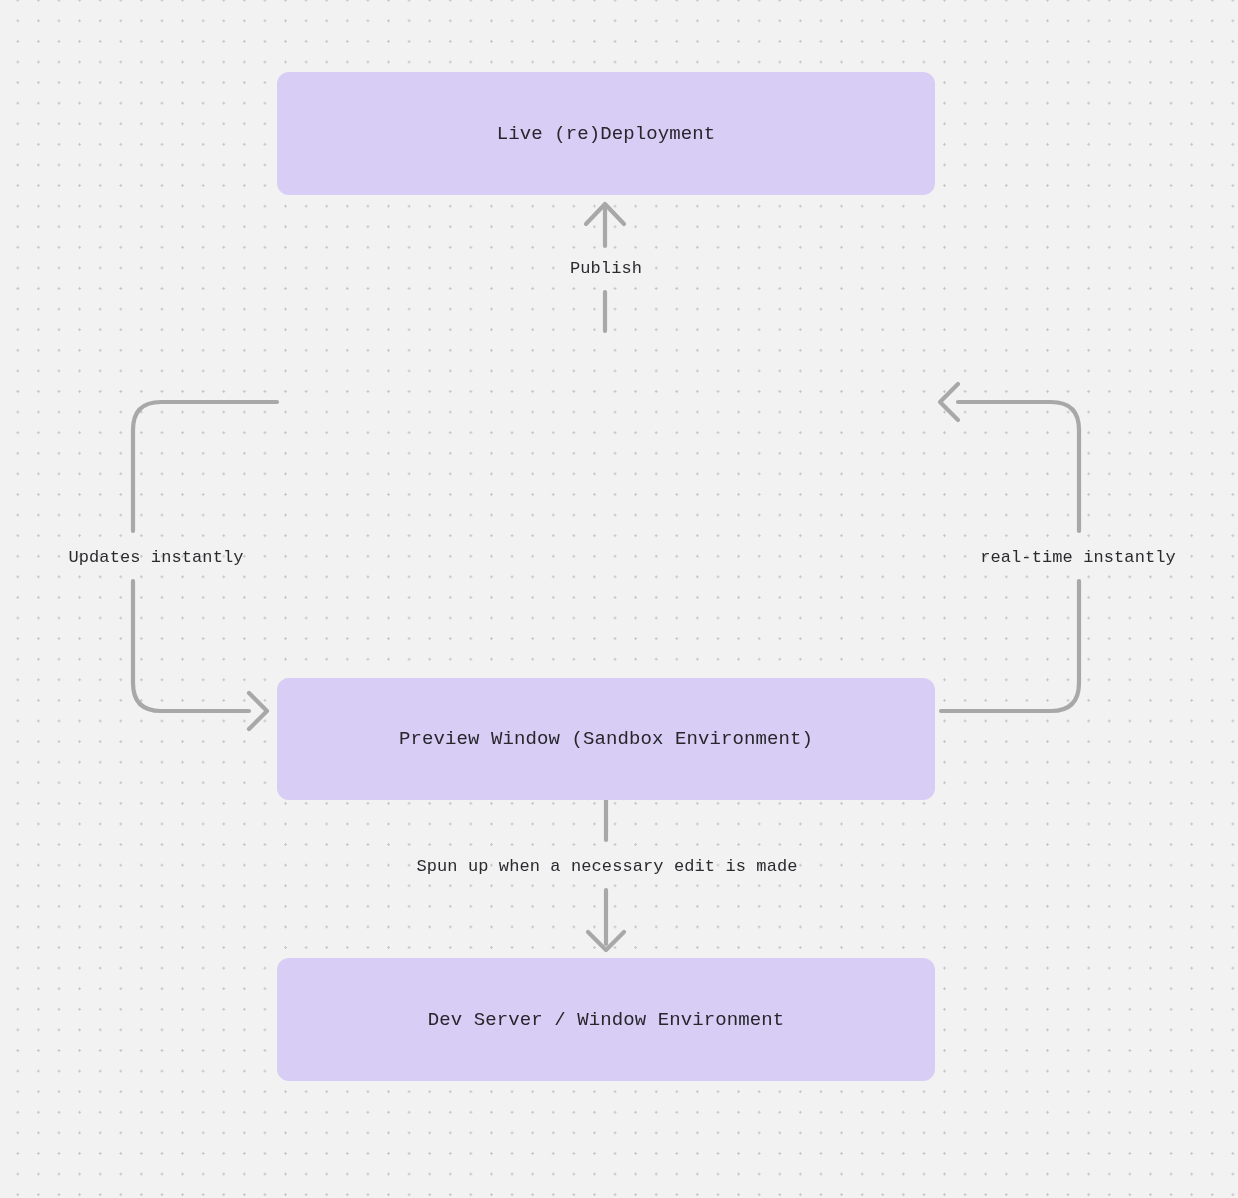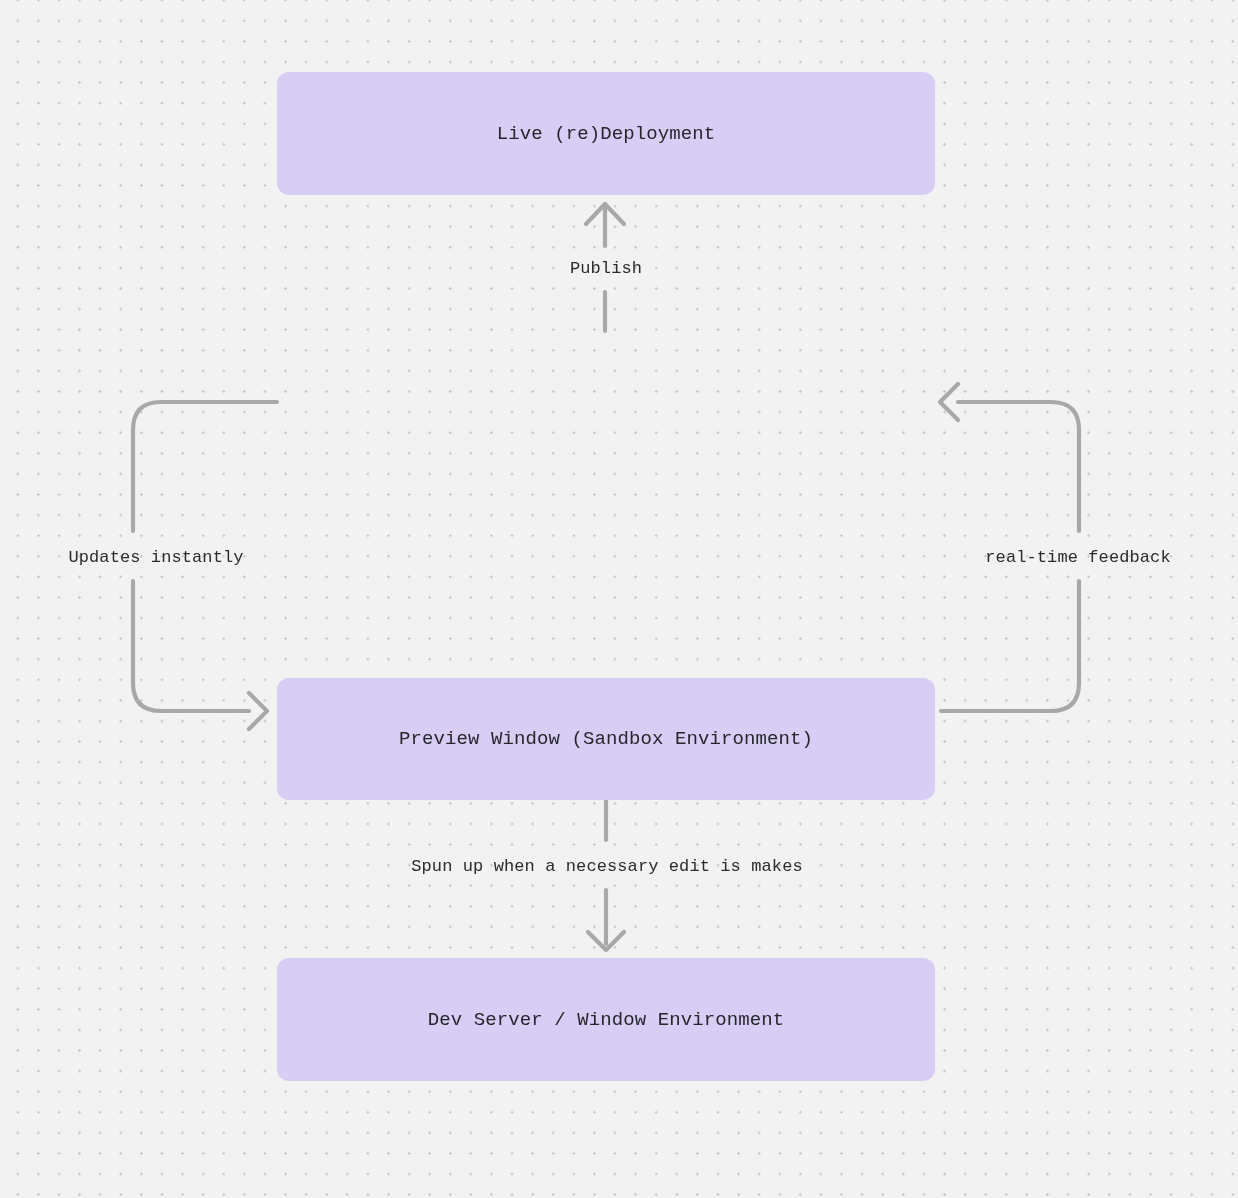--- a/index.html
+++ b/index.html
@@ -125,7 +125,7 @@
 
   <div class="edge-label lbl-updates">Updates instantly</div>
 
-  <div class="edge-label lbl-realtime">real-time feedback</div>
+  <div class="edge-label lbl-realtime">real-time instantly</div>
 
   <div class="edge-label lbl-spun">Spun up when a necessary edit is makes</div>
 

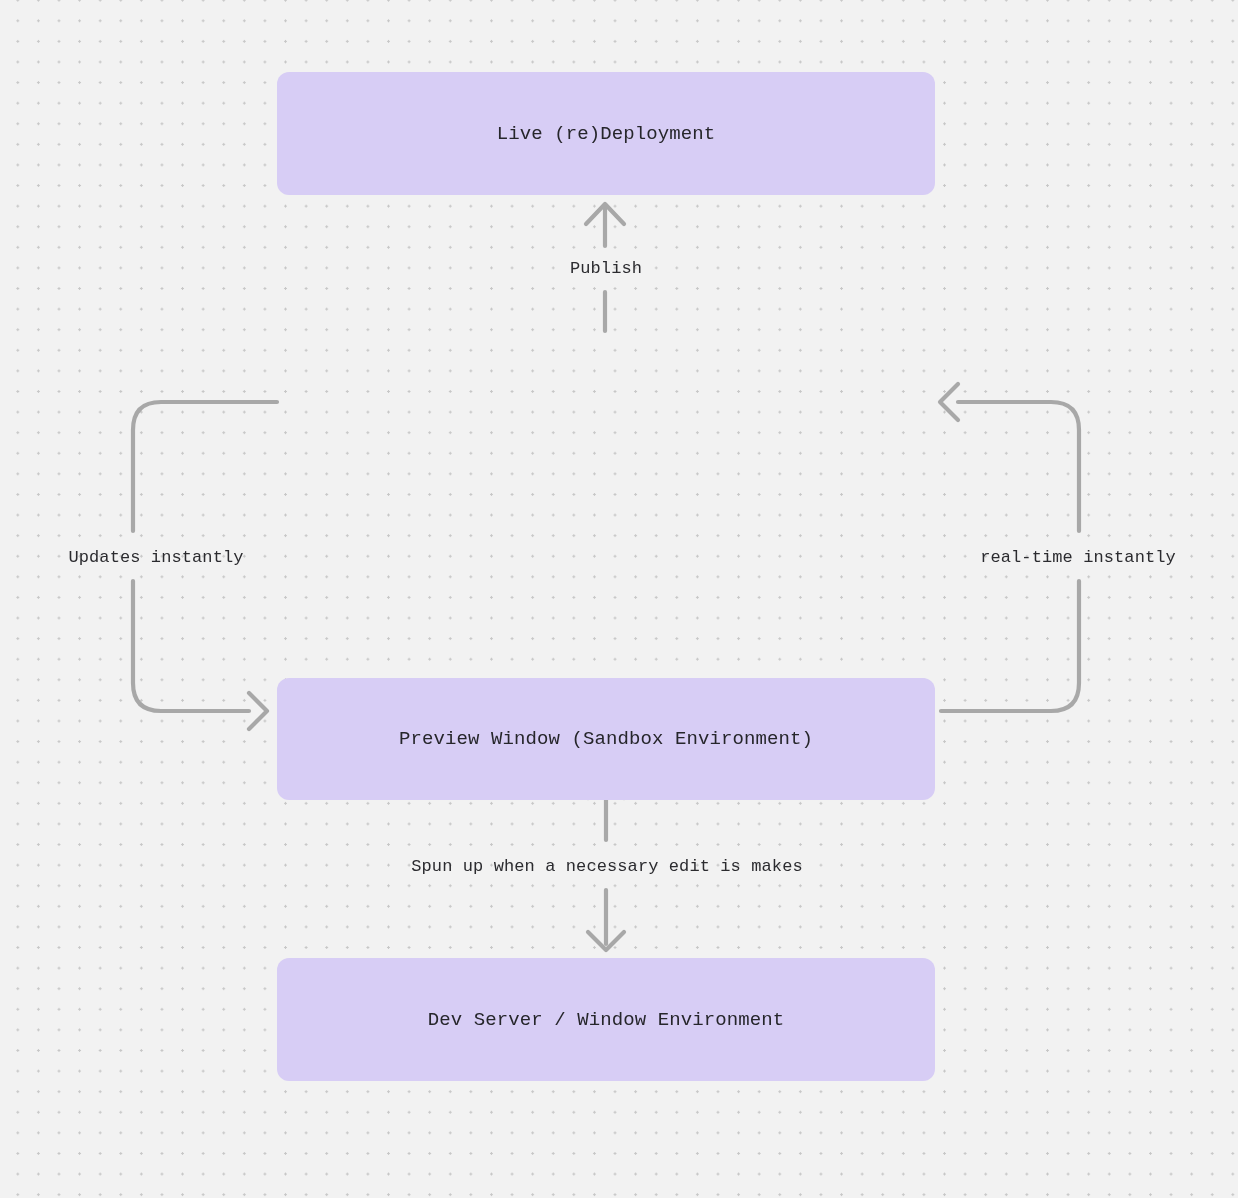--- a/index.html
+++ b/index.html
@@ -127,7 +127,7 @@
 
   <div class="edge-label lbl-realtime">real-time instantly</div>
 
-  <div class="edge-label lbl-spun">Spun up when a necessary edit is makes</div>
+  <div class="edge-label lbl-spun">Spun up when a necessary edit is made</div>
 
 </div>
 

